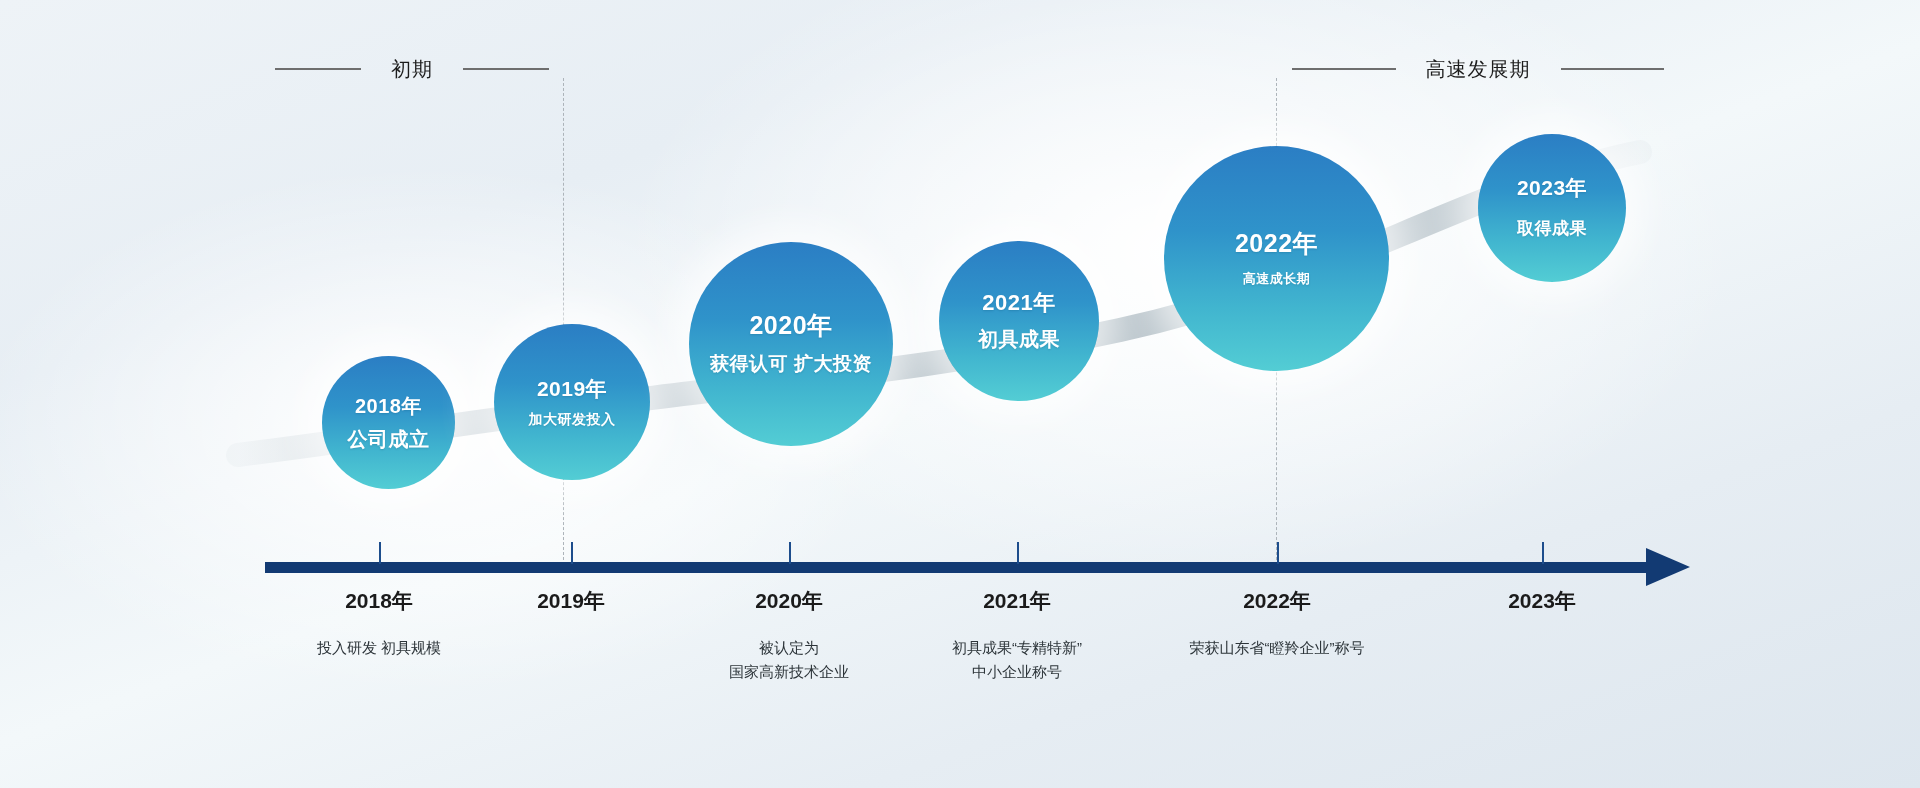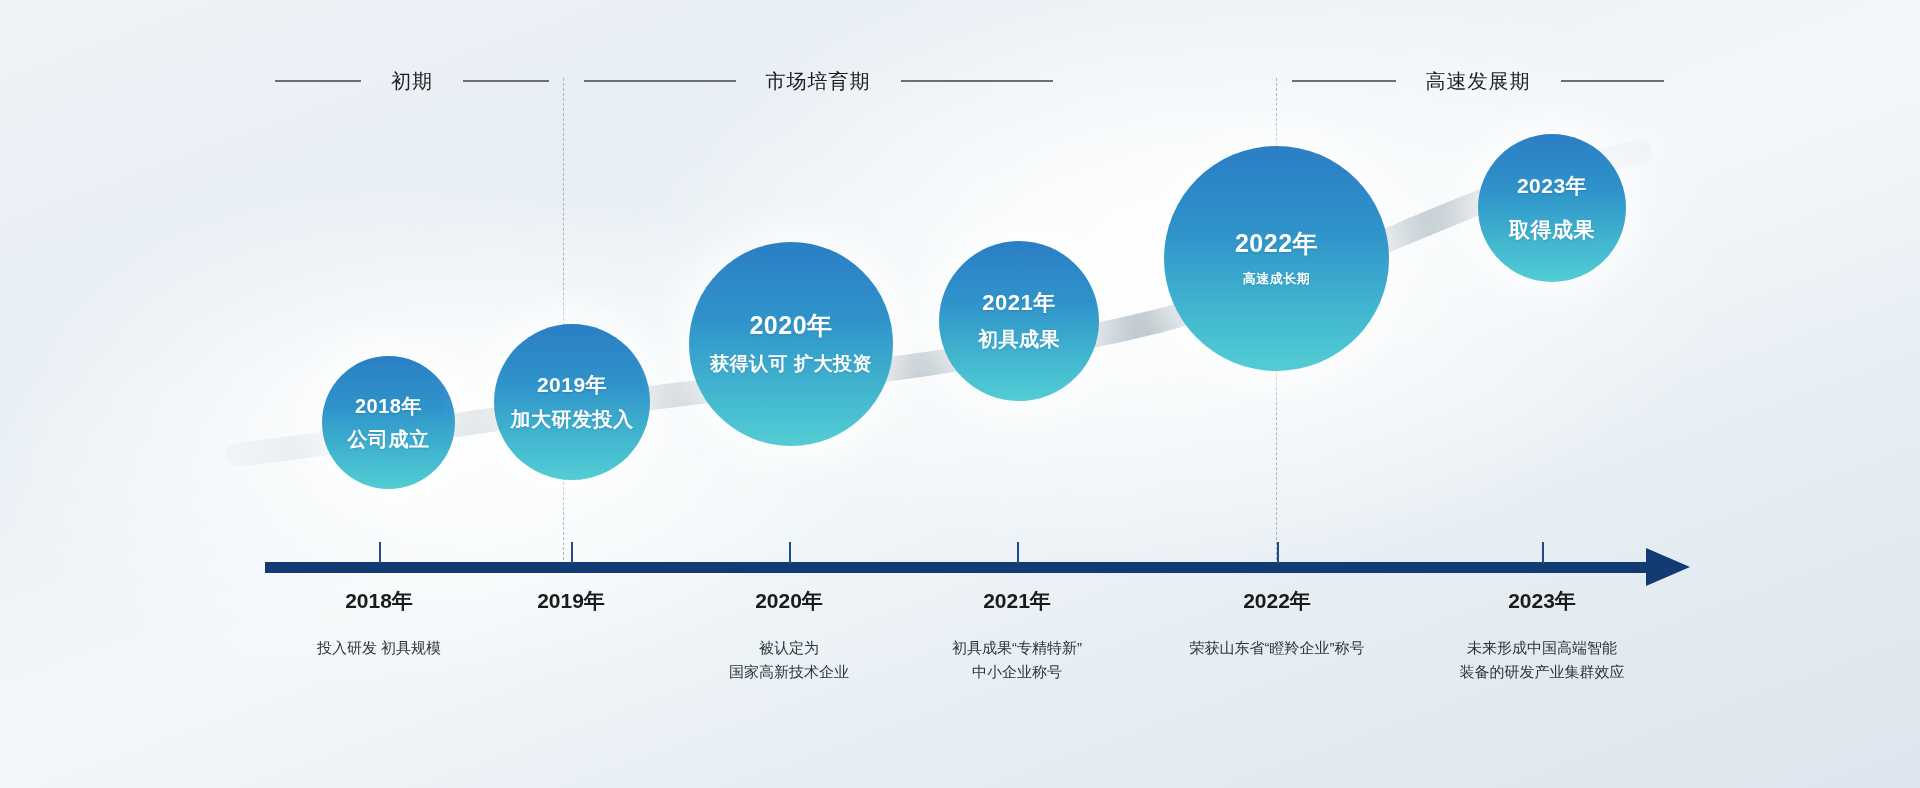--- a/index.html
+++ b/index.html
@@ -35,7 +35,7 @@
   }
   .phase-group {
     position: absolute;
-    top: 16px;
+    top: 4px;
     height: 34px;
     display: flex;
     align-items: center;

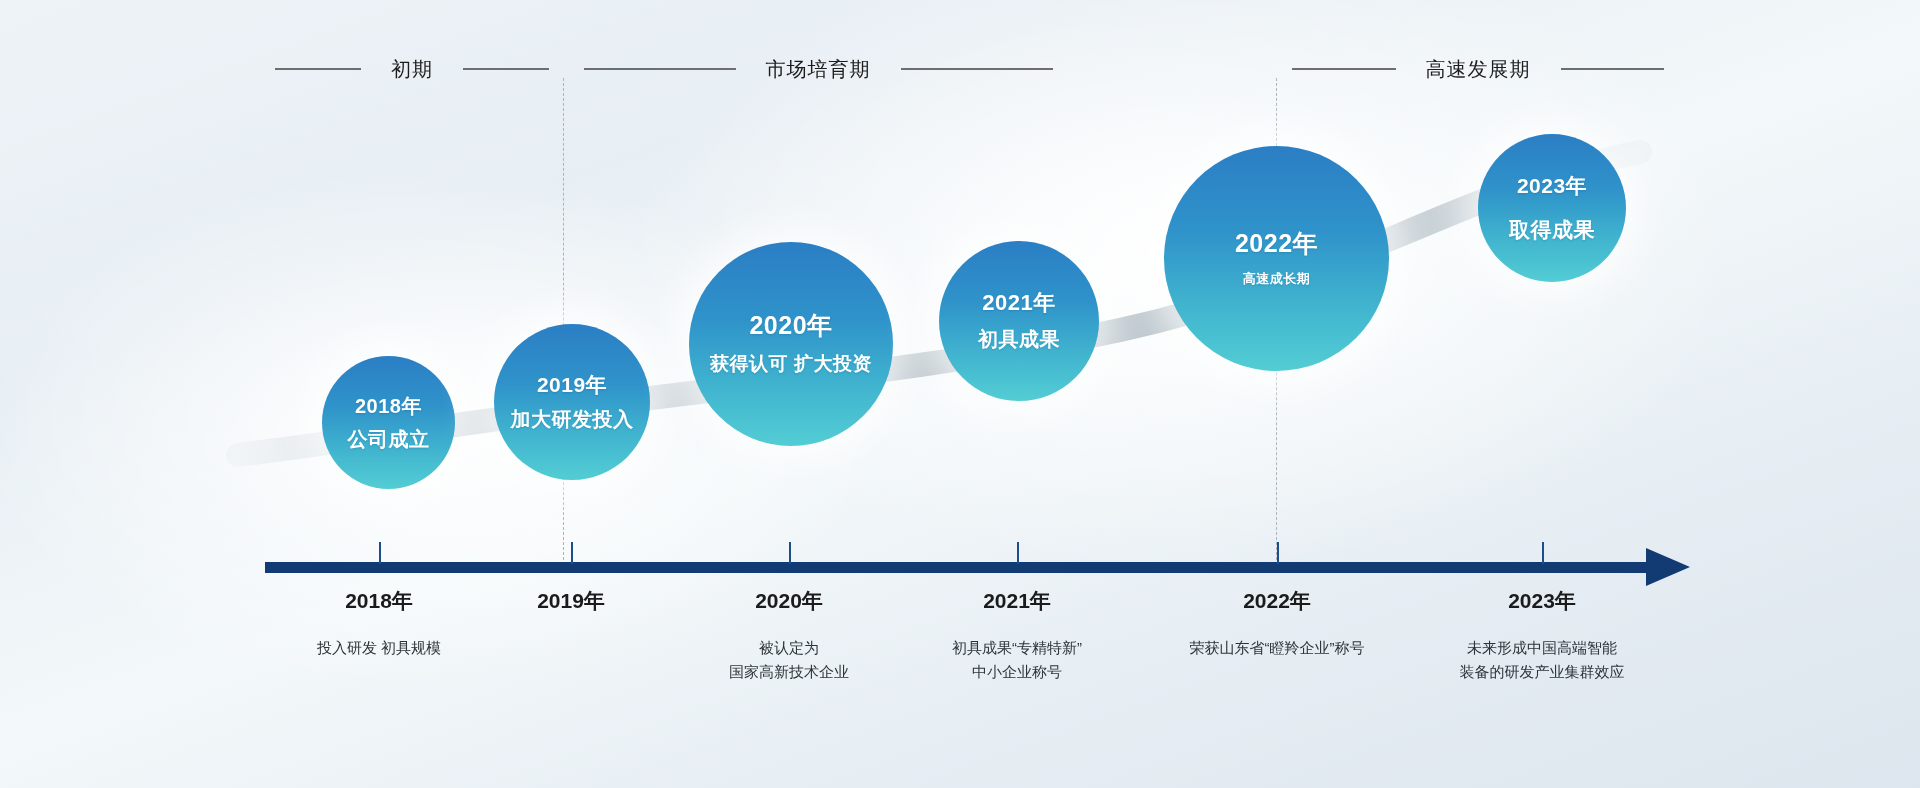--- a/index.html
+++ b/index.html
@@ -176,11 +176,6 @@
       <span class="phase-rule" style="width:86px;"></span>
     </div>
 
-    <div class="phase-group" style="left:578px; width:480px;">
-      <span class="phase-rule" style="width:152px;"></span>
-      <span class="phase-label">市场培育期</span>
-      <span class="phase-rule" style="width:152px;"></span>
-    </div>
 
     <div class="phase-group" style="left:1292px; width:372px;">
       <span class="phase-rule" style="width:118px;"></span>

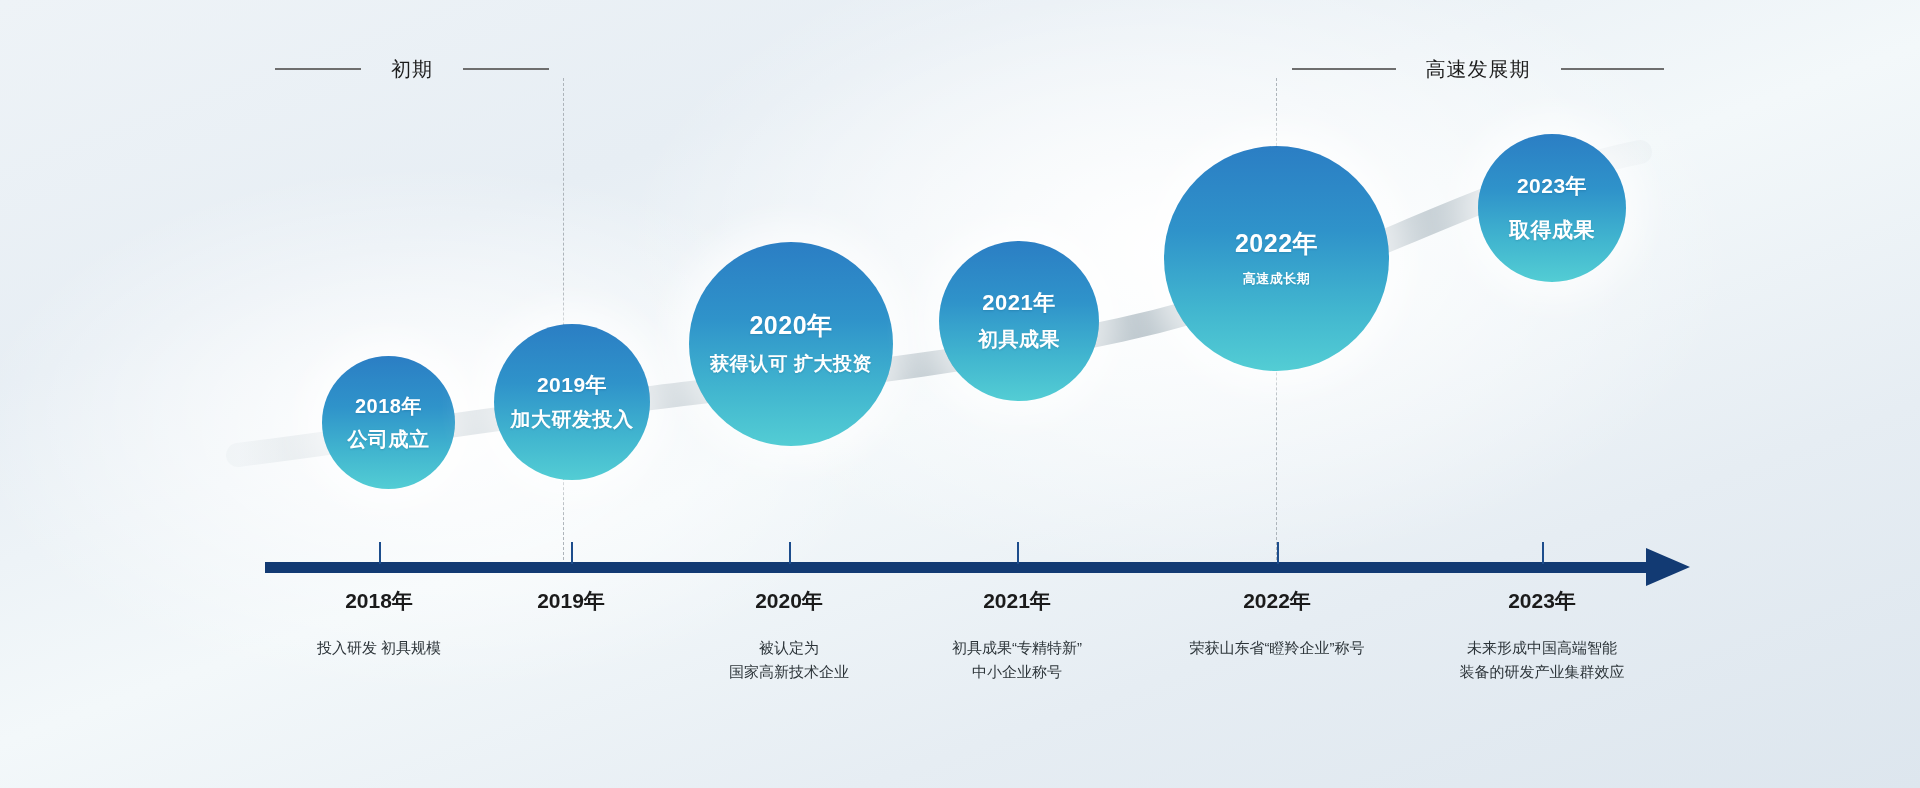--- a/index.html
+++ b/index.html
@@ -214,7 +214,7 @@
 
   <div class="bubble" style="left:1478px; top:134px; width:148px; height:148px;">
     <span class="b-year" style="font-size:21px;">2023年</span>
-    <span class="b-desc" style="font-size:21px; margin-top:20px;text-align:right;">取得成果</span>
+    <span class="b-desc" style="font-size:17px; margin-top:20px;text-align:right;">取得成果</span>
   </div>
 
   <div id="axis-line"></div>

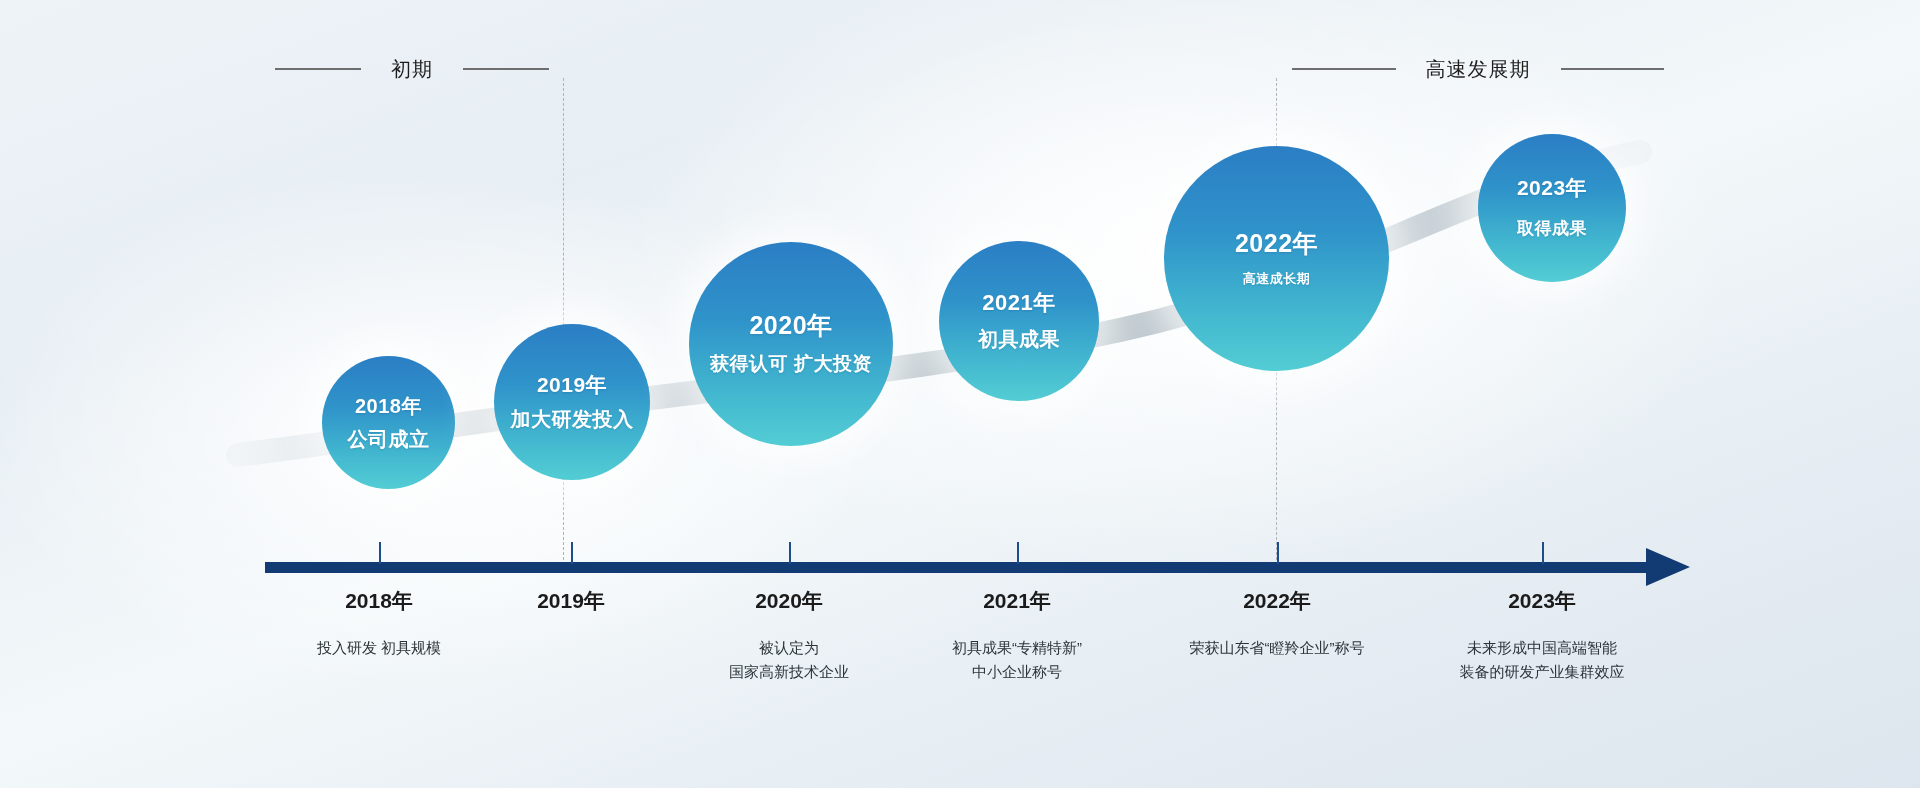--- a/index.html
+++ b/index.html
@@ -194,7 +194,7 @@
 
   <div class="bubble" style="left:494px; top:324px; width:156px; height:156px;">
     <span class="b-year" style="font-size:21px;">2019年</span>
-    <span class="b-desc" style="font-size:20px; margin-top:11px;">加大研发投入</span>
+    <span class="b-desc" style="font-size:14px; margin-top:11px;">加大研发投入</span>
   </div>
 
   <div class="bubble" style="left:689px; top:242px; width:204px; height:204px;">

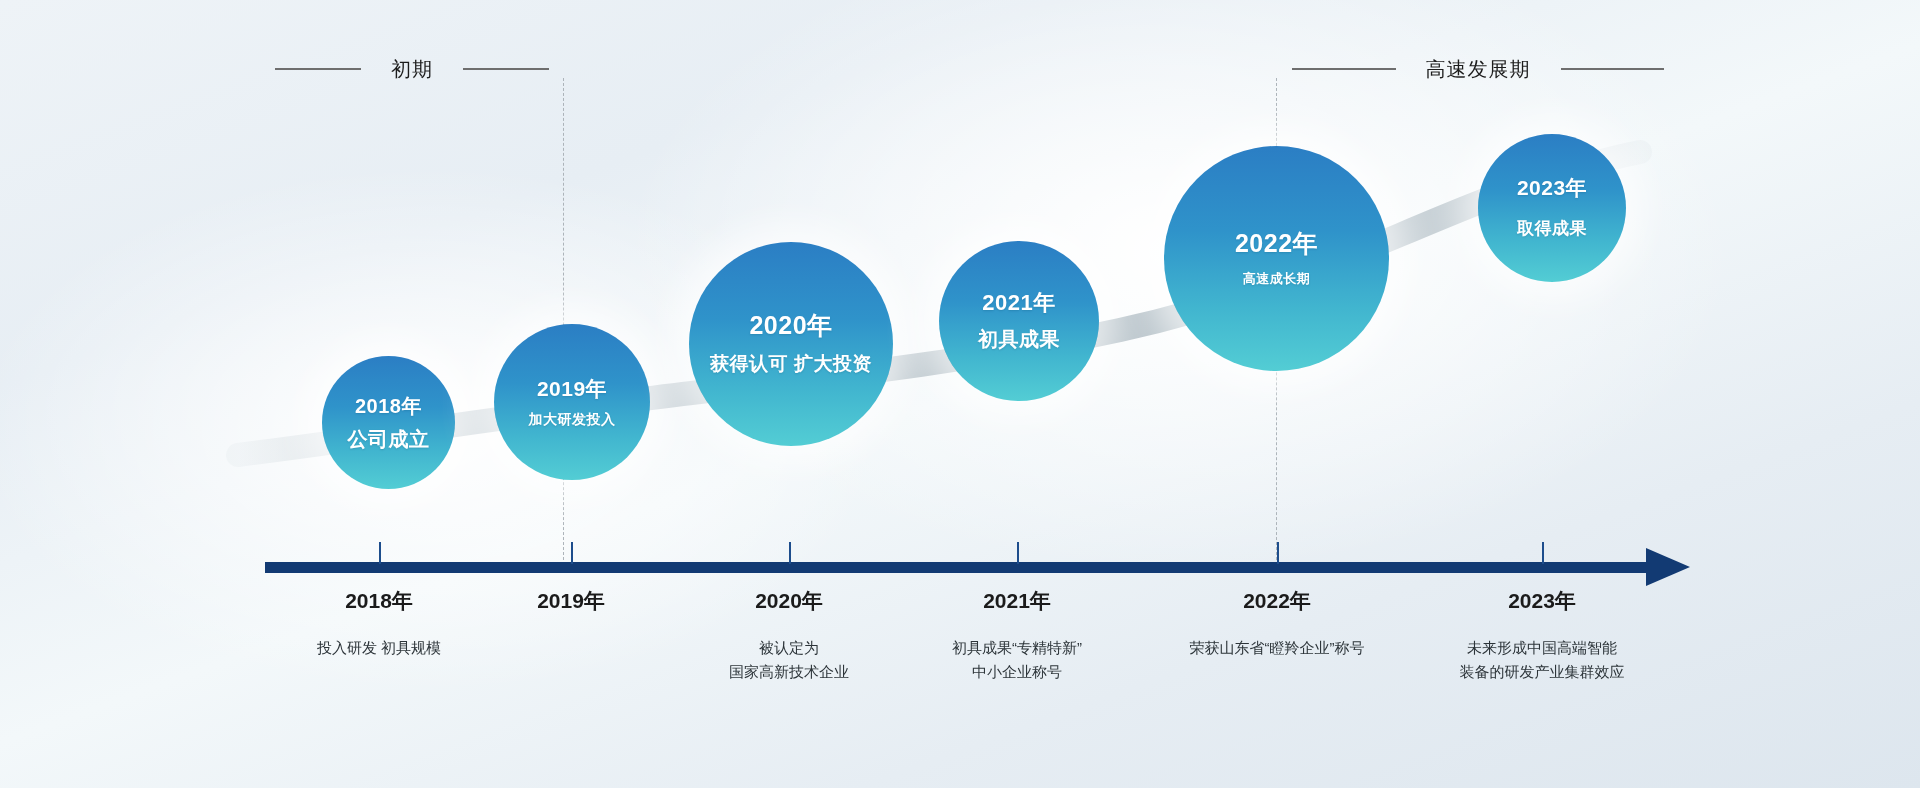--- a/index.html
+++ b/index.html
@@ -265,10 +265,6 @@
 
   <div class="caption" style="left:1542px; top:588px;">
     <div class="c-year">2023年</div>
-    <div class="c-lines">
-      <div>未来形成中国高端智能</div>
-      <div>装备的研发产业集群效应</div>
-    </div>
   </div>
 
 </div>

